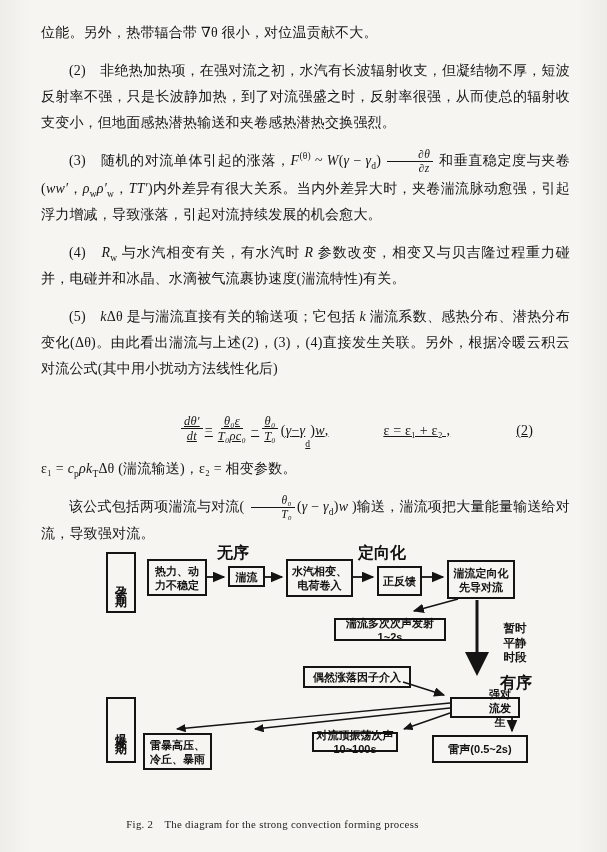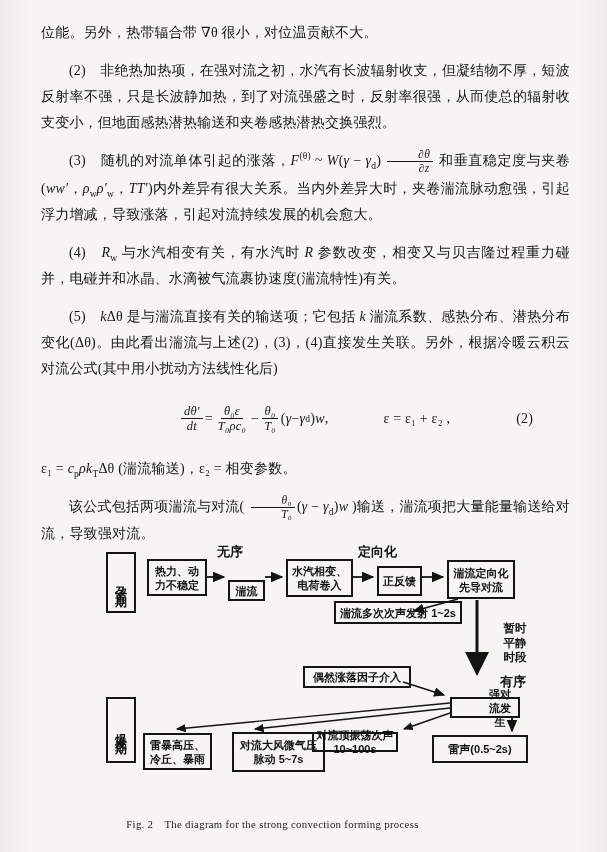--- a/index.html
+++ b/index.html
@@ -17,7 +17,7 @@
         font-size:11.5px;line-height:1.15;margin:0 2px;font-style:italic;}
   .frac .fn{border-bottom:1px solid #161616;padding:0 3px;display:block;}
   .frac .fd{display:block;padding:0 3px;}
-  .equation{padding-left:138px;text-indent:0;display:flex;align-items:center;height:50px;}
+  .equation{padding-left:138px;text-indent:0;display:flex;align-items:flex-end;height:50px;text-decoration:underline;}
   .equation .frac{font-size:12.5px;}
   
   .flowchart{position:absolute;left:0;top:540px;width:607px;height:250px;

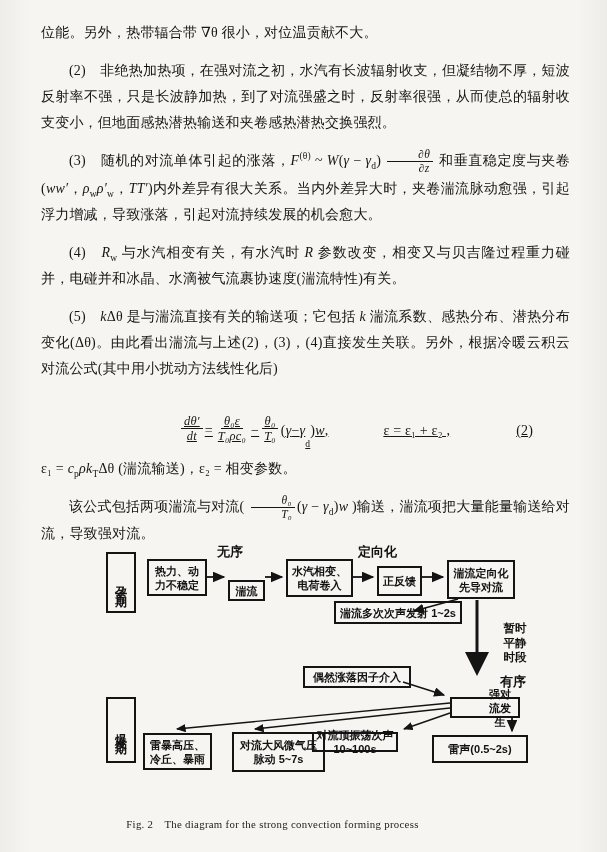--- a/index.html
+++ b/index.html
@@ -27,7 +27,7 @@
           font-size:11px;font-weight:bold;line-height:14px;padding:1px 2px;box-sizing:border-box;
           color:#111;}
   .fc-vert{writing-mode:vertical-rl;text-orientation:upright;letter-spacing:4px;font-size:12px;}
-  .fc-label{position:absolute;font-size:13px;font-weight:bold;color:#111;}
+  .fc-label{position:absolute;font-size:16px;font-weight:bold;color:#111;}
   .fc-vlabel{position:absolute;font-size:11.5px;font-weight:bold;color:#111;line-height:14.5px;
              text-align:center;white-space:pre-line;}
   .fc-svg{position:absolute;left:0;top:0;width:607px;height:250px;}

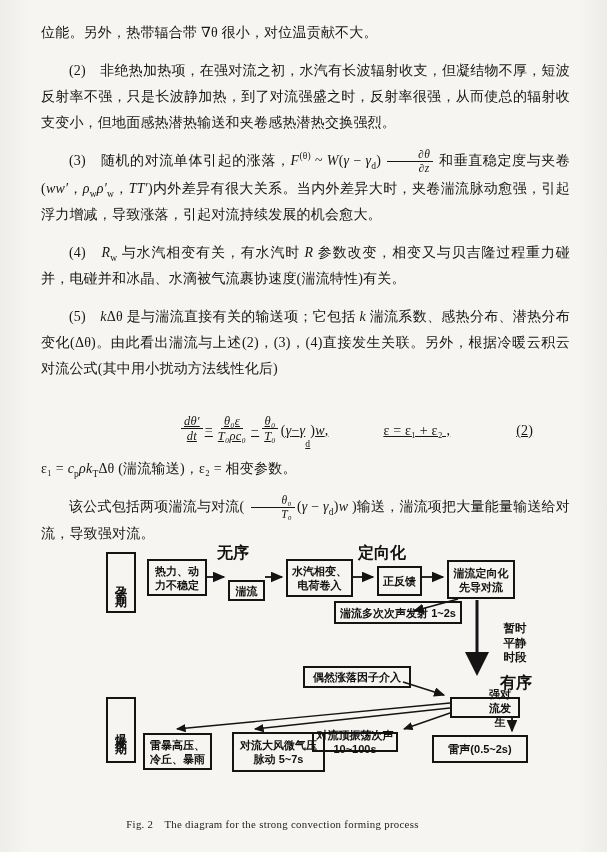--- a/index.html
+++ b/index.html
@@ -111,7 +111,7 @@
     <div class="fc-box fc-vert" style="left:106px;top:12px;width:30px;height:61px;">孕育期</div>
     <div class="fc-box" style="left:147px;top:19px;width:60px;height:37px;">热力、动力不稳定</div>
     <div class="fc-label" style="left:217px;top:3px;">无序</div>
-    <div class="fc-box" style="left:228px;top:26px;width:37px;height:21px;margin-top:14px;">湍流</div>
+    <div class="fc-box" style="left:228px;top:26px;width:37px;height:21px;">湍流</div>
     <div class="fc-box" style="left:286px;top:19px;width:67px;height:38px;">水汽相变、电荷卷入</div>
     <div class="fc-label" style="left:358px;top:3px;">定向化</div>
     <div class="fc-box" style="left:377px;top:26px;width:45px;height:30px;">正反馈</div>

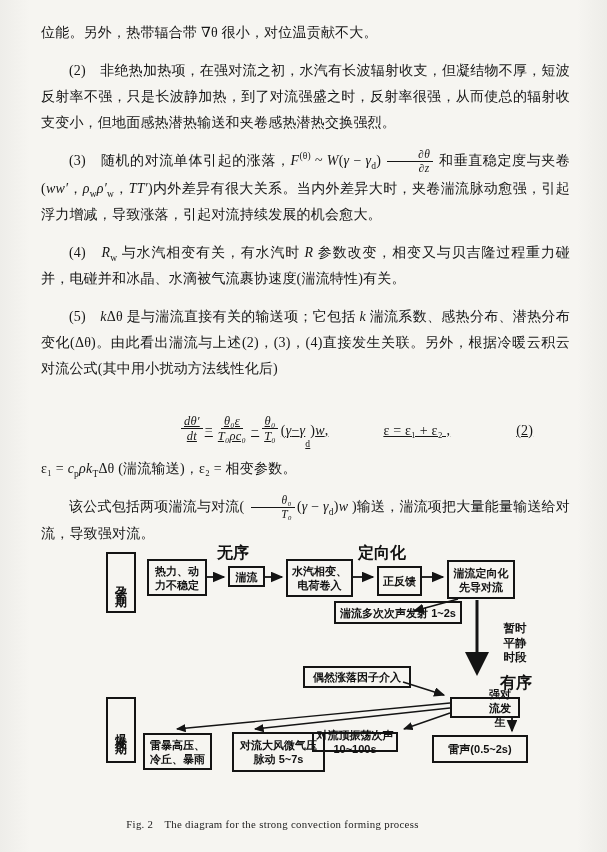--- a/index.html
+++ b/index.html
@@ -116,7 +116,7 @@
     <div class="fc-label" style="left:358px;top:3px;">定向化</div>
     <div class="fc-box" style="left:377px;top:26px;width:45px;height:30px;">正反馈</div>
     <div class="fc-box" style="left:447px;top:20px;width:68px;height:39px;">湍流定向化先导对流</div>
-    <div class="fc-box" style="left:334px;top:61px;width:128px;height:23px;">湍流多次次声发射 1~2s</div>
+    <div class="fc-box" style="left:334px;top:78px;width:112px;height:23px;">湍流多次次声发射 1~2s</div>
     <div class="fc-vlabel" style="left:498px;top:81px;width:34px;">暂时
 平静
 时段</div>

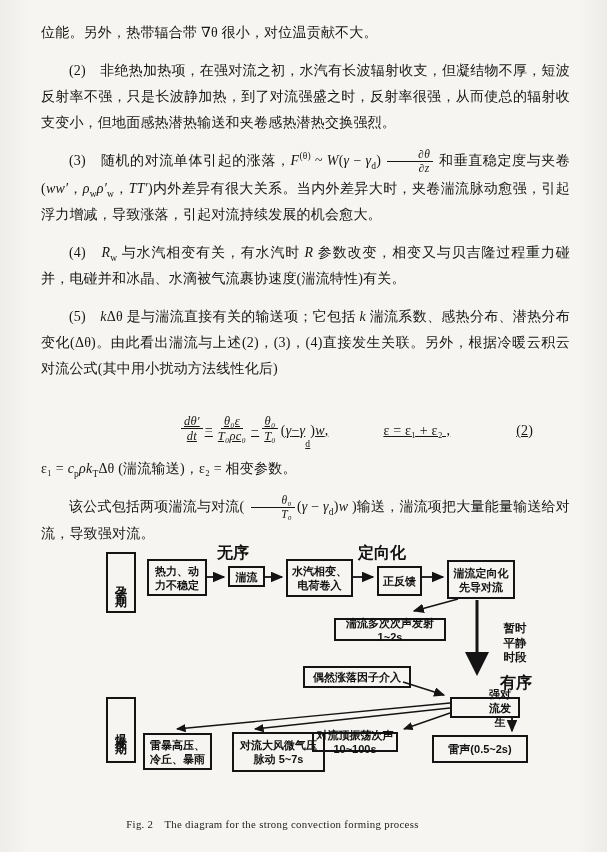--- a/index.html
+++ b/index.html
@@ -125,7 +125,6 @@
     <div class="fc-box" style="left:450px;top:157px;width:70px;height:21px;padding-left:32px;">强对流发生</div>
     <div class="fc-box fc-vert" style="left:106px;top:157px;width:30px;height:66px;">爆发期</div>
     <div class="fc-box" style="left:143px;top:193px;width:69px;height:37px;">雷暴高压、冷丘、暴雨</div>
-    <div class="fc-box" style="left:232px;top:192px;width:93px;height:40px;">对流大风微气压脉动 5~7s</div>
     <div class="fc-box" style="left:312px;top:192px;width:86px;height:20px;">对流顶振荡次声 10~100s</div>
     <div class="fc-box" style="left:432px;top:195px;width:96px;height:28px;">雷声(0.5~2s)</div>
   </div>

